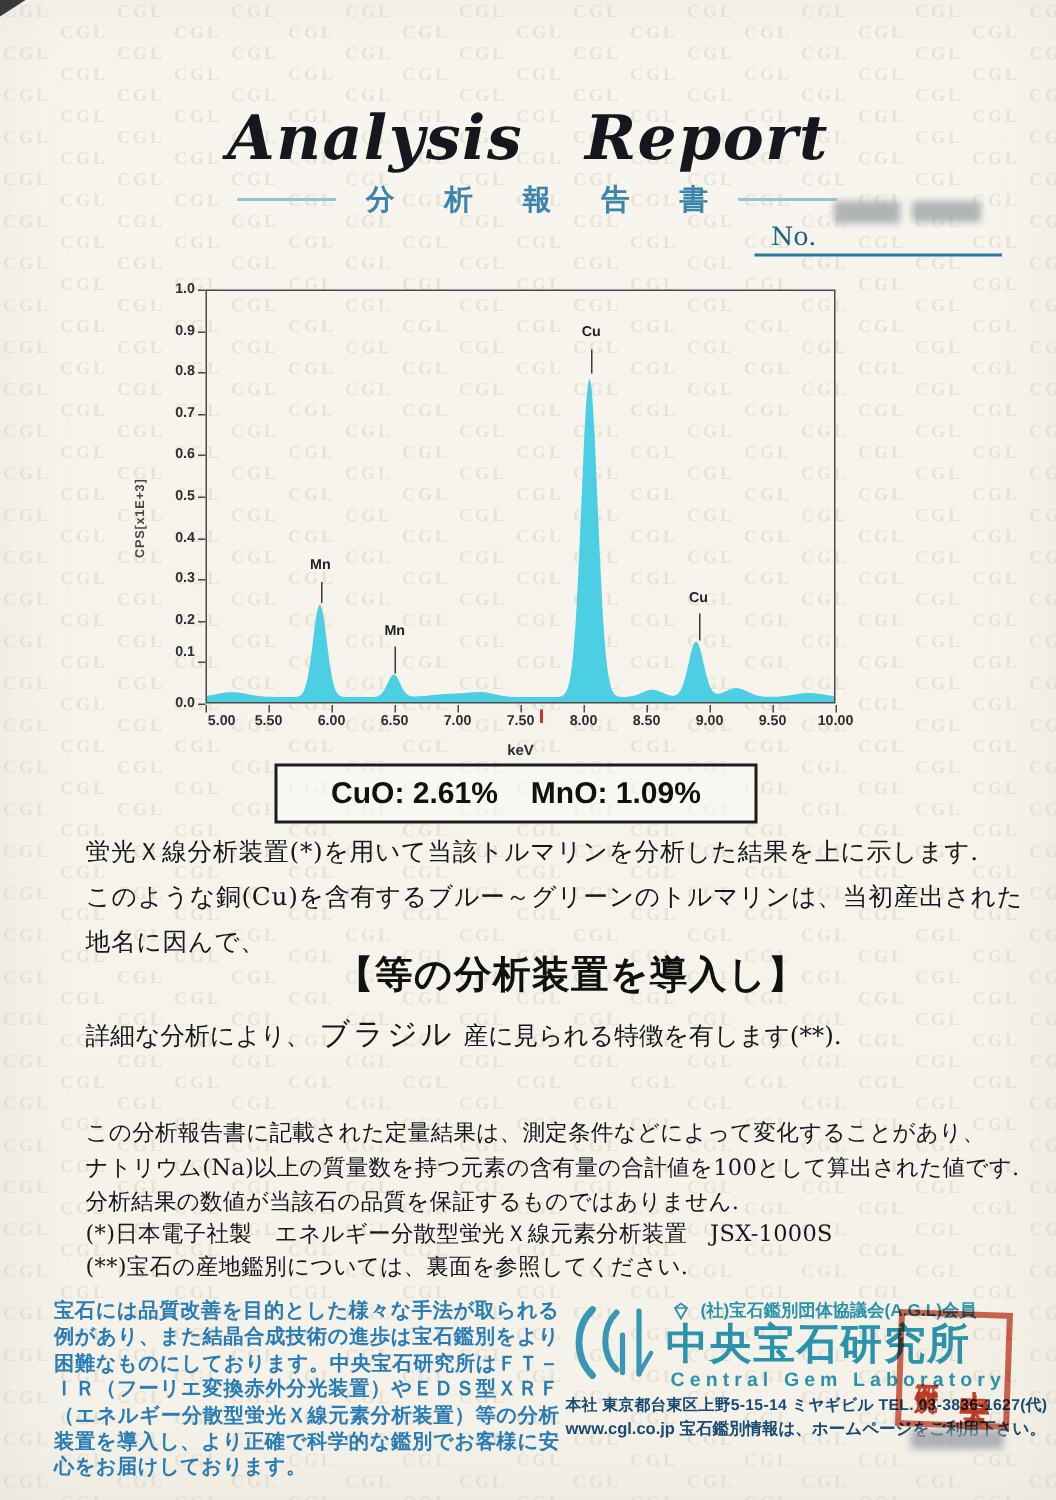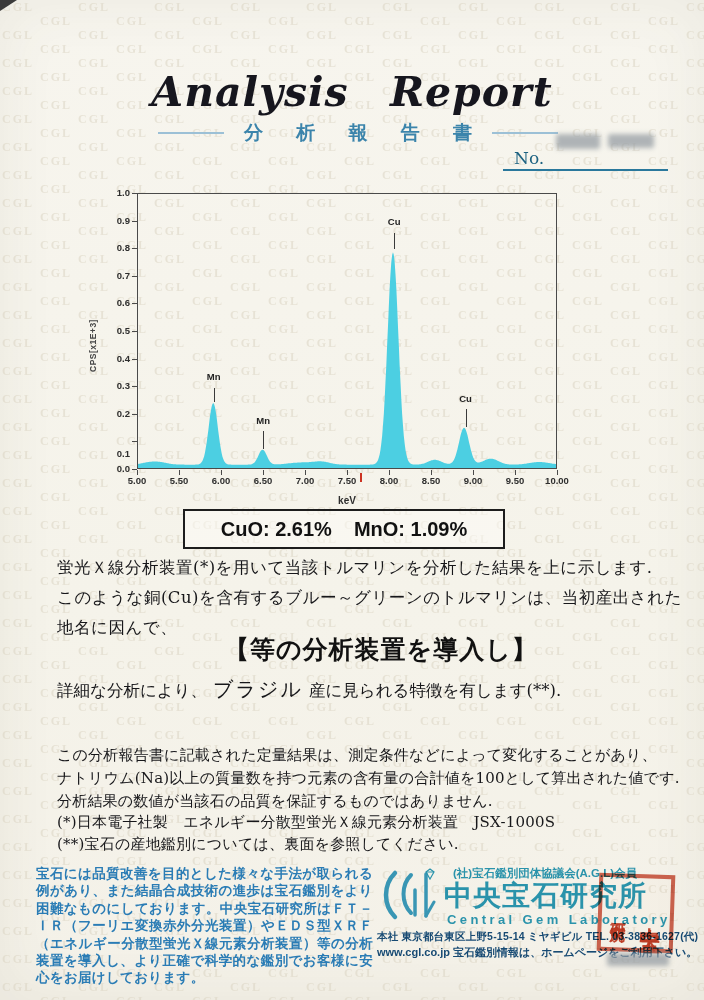--- a/index.html
+++ b/index.html
@@ -146,7 +146,7 @@
   <div id="axis-layer">
       <div class="ytick-label" style="left: 104px; top: 463px;">0.0</div>
       <div class="ytick-line" style="left: 132px; top: 469px;"></div>
-      <div class="ytick-label" style="left: 104px; top: 448px;">0.1</div>
+      <div class="ytick-label" style="left: 104px; top: 429px;">0.1</div>
       <div class="ytick-line" style="left: 132px; top: 441.4px;"></div>
       <div class="ytick-label" style="left: 104px; top: 407.8px;">0.2</div>
       <div class="ytick-line" style="left: 132px; top: 413.8px;"></div>

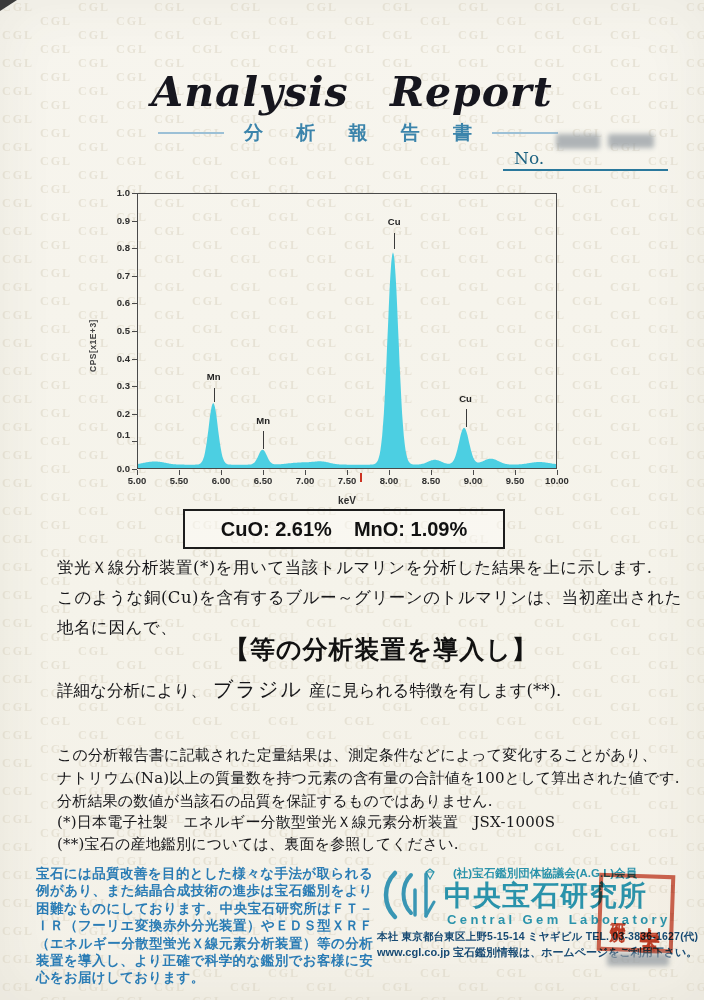--- a/index.html
+++ b/index.html
@@ -166,7 +166,7 @@
       <div class="ytick-line" style="left: 132px; top: 220.6px;"></div>
       <div class="ytick-label" style="left: 104px; top: 187px;">1.0</div>
       <div class="ytick-line" style="left: 132px; top: 193px;"></div>
-      <div class="xtick-label" style="left: 137px; top: 475px;">5.00</div>
+      <div class="xtick-label" style="left: 137px; top: 475px; text-align: right;">5.00</div>
       <div class="xtick-line" style="left: 137px; top: 470px;"></div>
       <div class="xtick-label" style="left: 179px; top: 475px;">5.50</div>
       <div class="xtick-line" style="left: 179px; top: 470px;"></div>

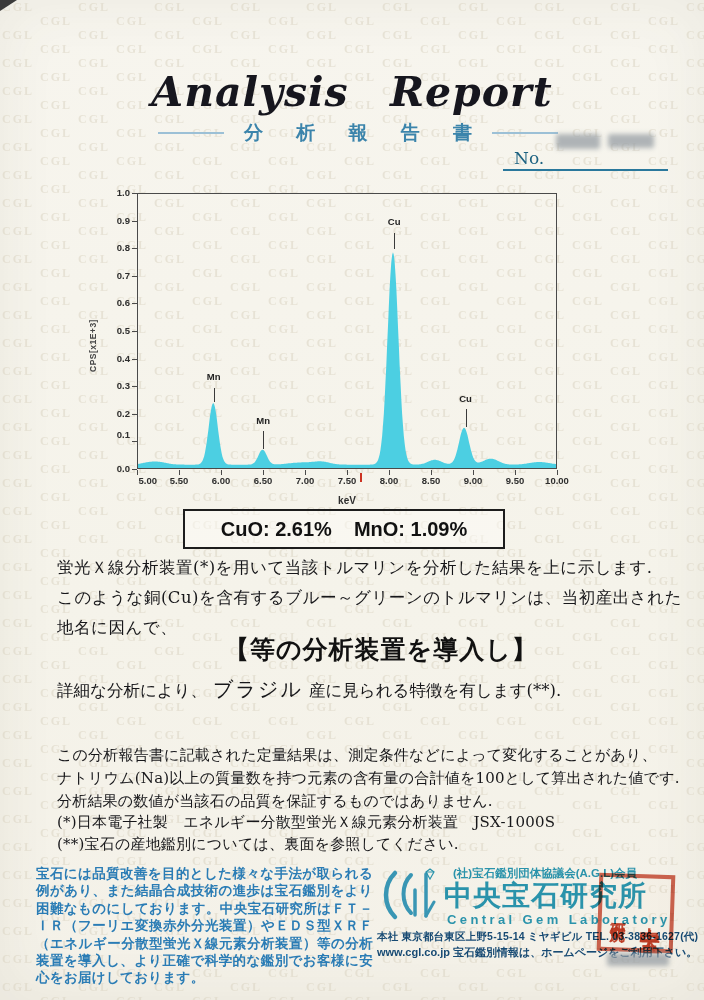--- a/index.html
+++ b/index.html
@@ -77,7 +77,7 @@
     font-size:13.5px; font-weight:bold; color:#2a7cb5; line-height:17.4px;
     text-align:justify; letter-spacing:.3px; }
   .cgl-logo{ position:absolute; left:378px; top:868px; }
-  .member-row{ position:absolute; left:424px; top:866px; display:flex; align-items:center; gap:17px;
+  .member-row{ position:absolute; left:448px; top:866px; display:flex; align-items:center; gap:7px;
     font-size:11.5px; font-weight:bold; color:#2a93ab; }
   .company-ja{ position:absolute; left:444px; top:877px; font-size:28px; font-weight:600;
     color:#2a93ab; letter-spacing:1px; font-family:"DejaVu Sans","Liberation Sans",sans-serif; }

